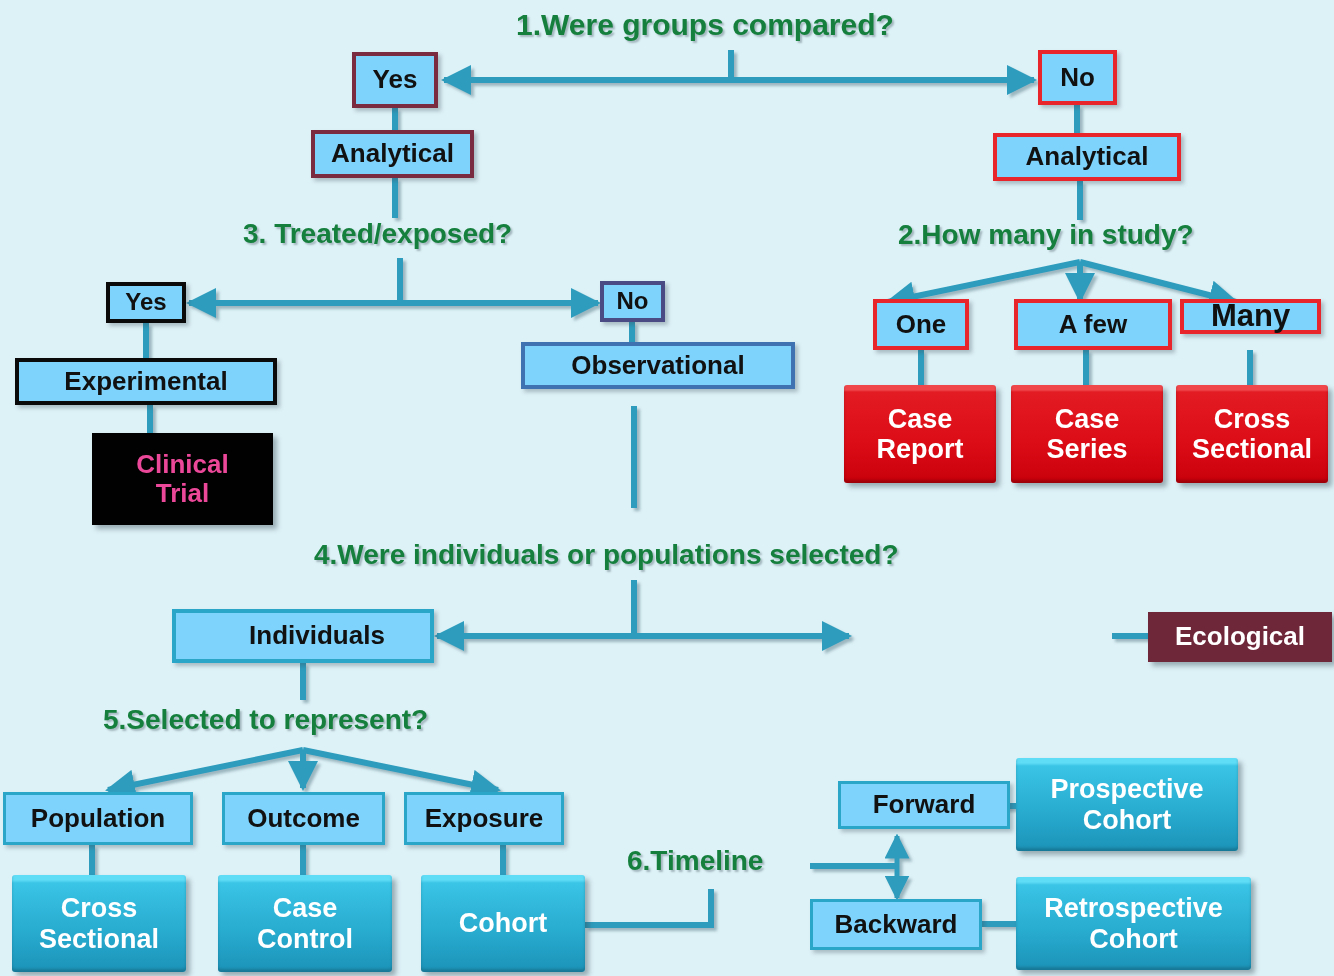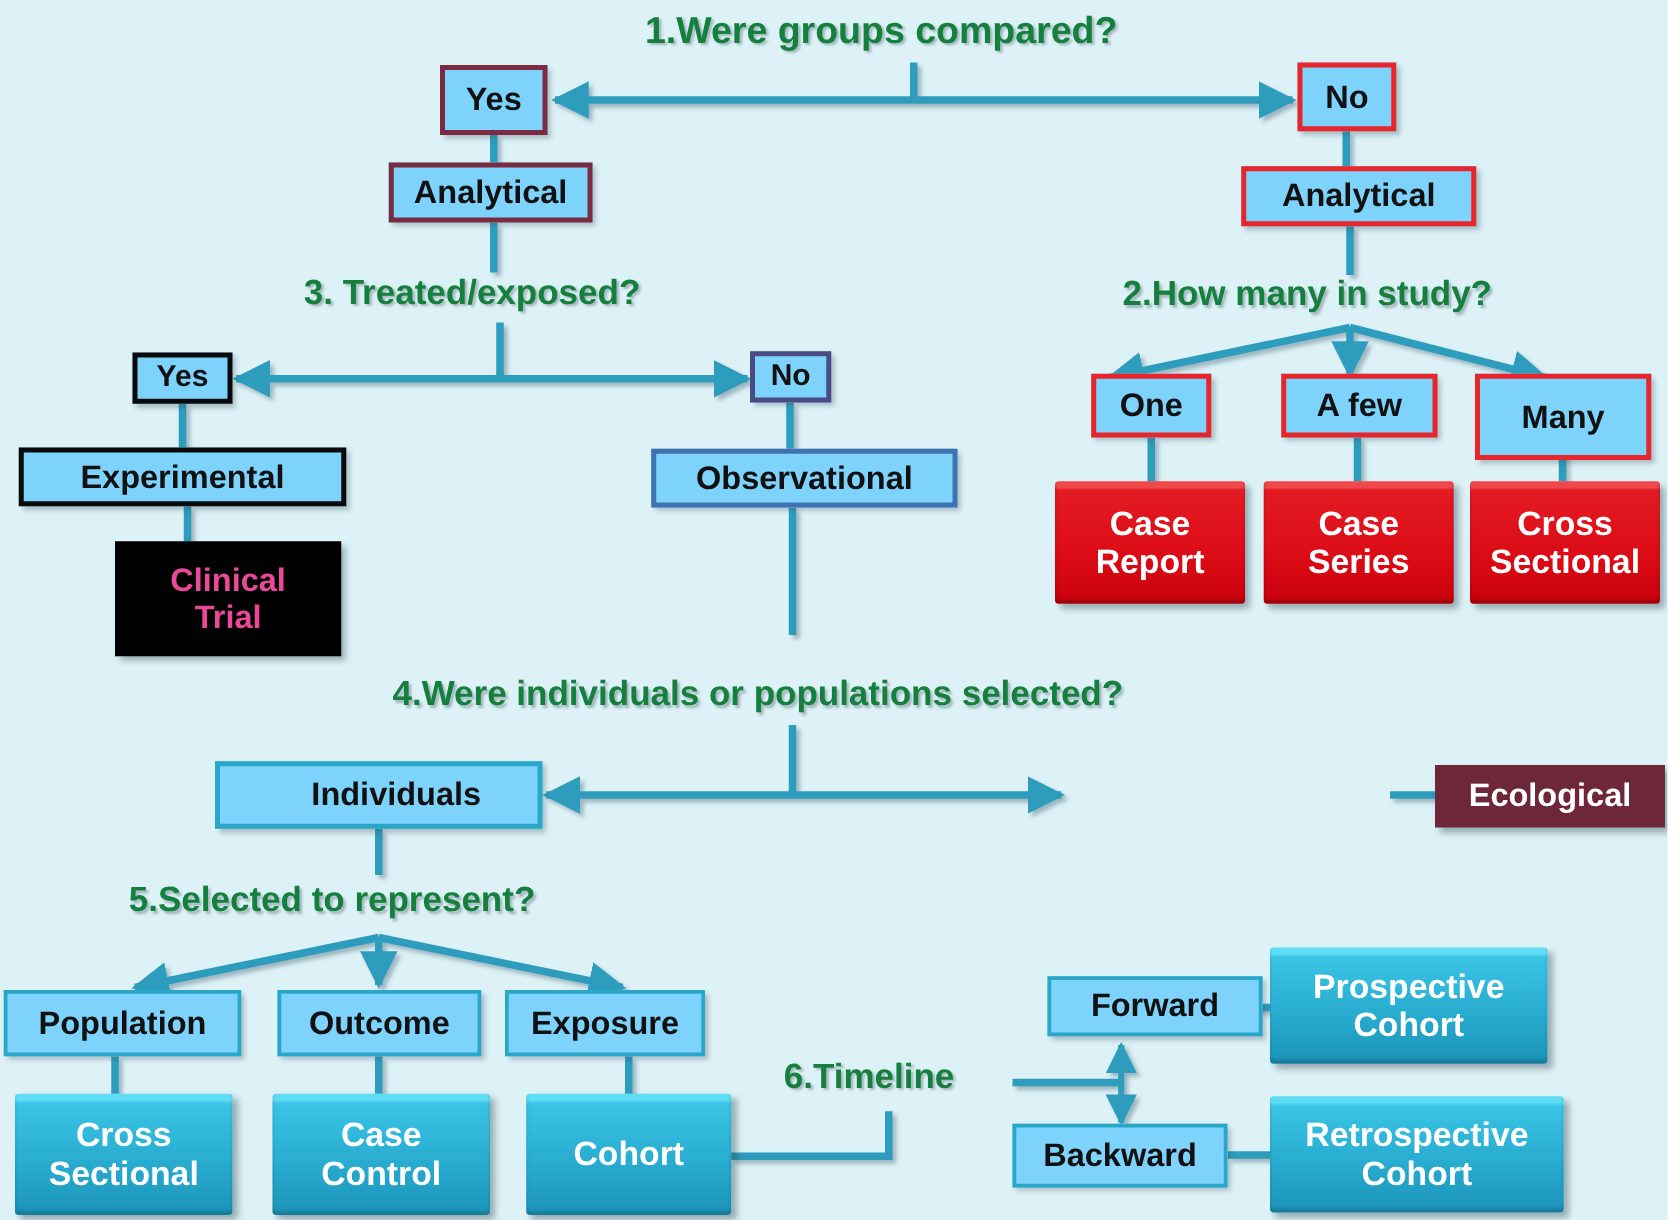--- a/index.html
+++ b/index.html
@@ -211,7 +211,7 @@
 
   <div class="node box bd-red" style="left:873px; top:299px; width:96px; height:51px; font-size:26px;">One</div>
 
-  <div class="node box bd-red" style="left:1014px; top:299px; width:125px; height:51px; font-size:26px;margin-left:11px;">A few</div>
+  <div class="node box bd-red" style="left:1014px; top:299px; width:158px; height:51px; font-size:26px;">A few</div>
 
   <div class="node box bd-red" style="left:1180px; top:299px; width:141px; height:69px; font-size:26px;">Many</div>
 

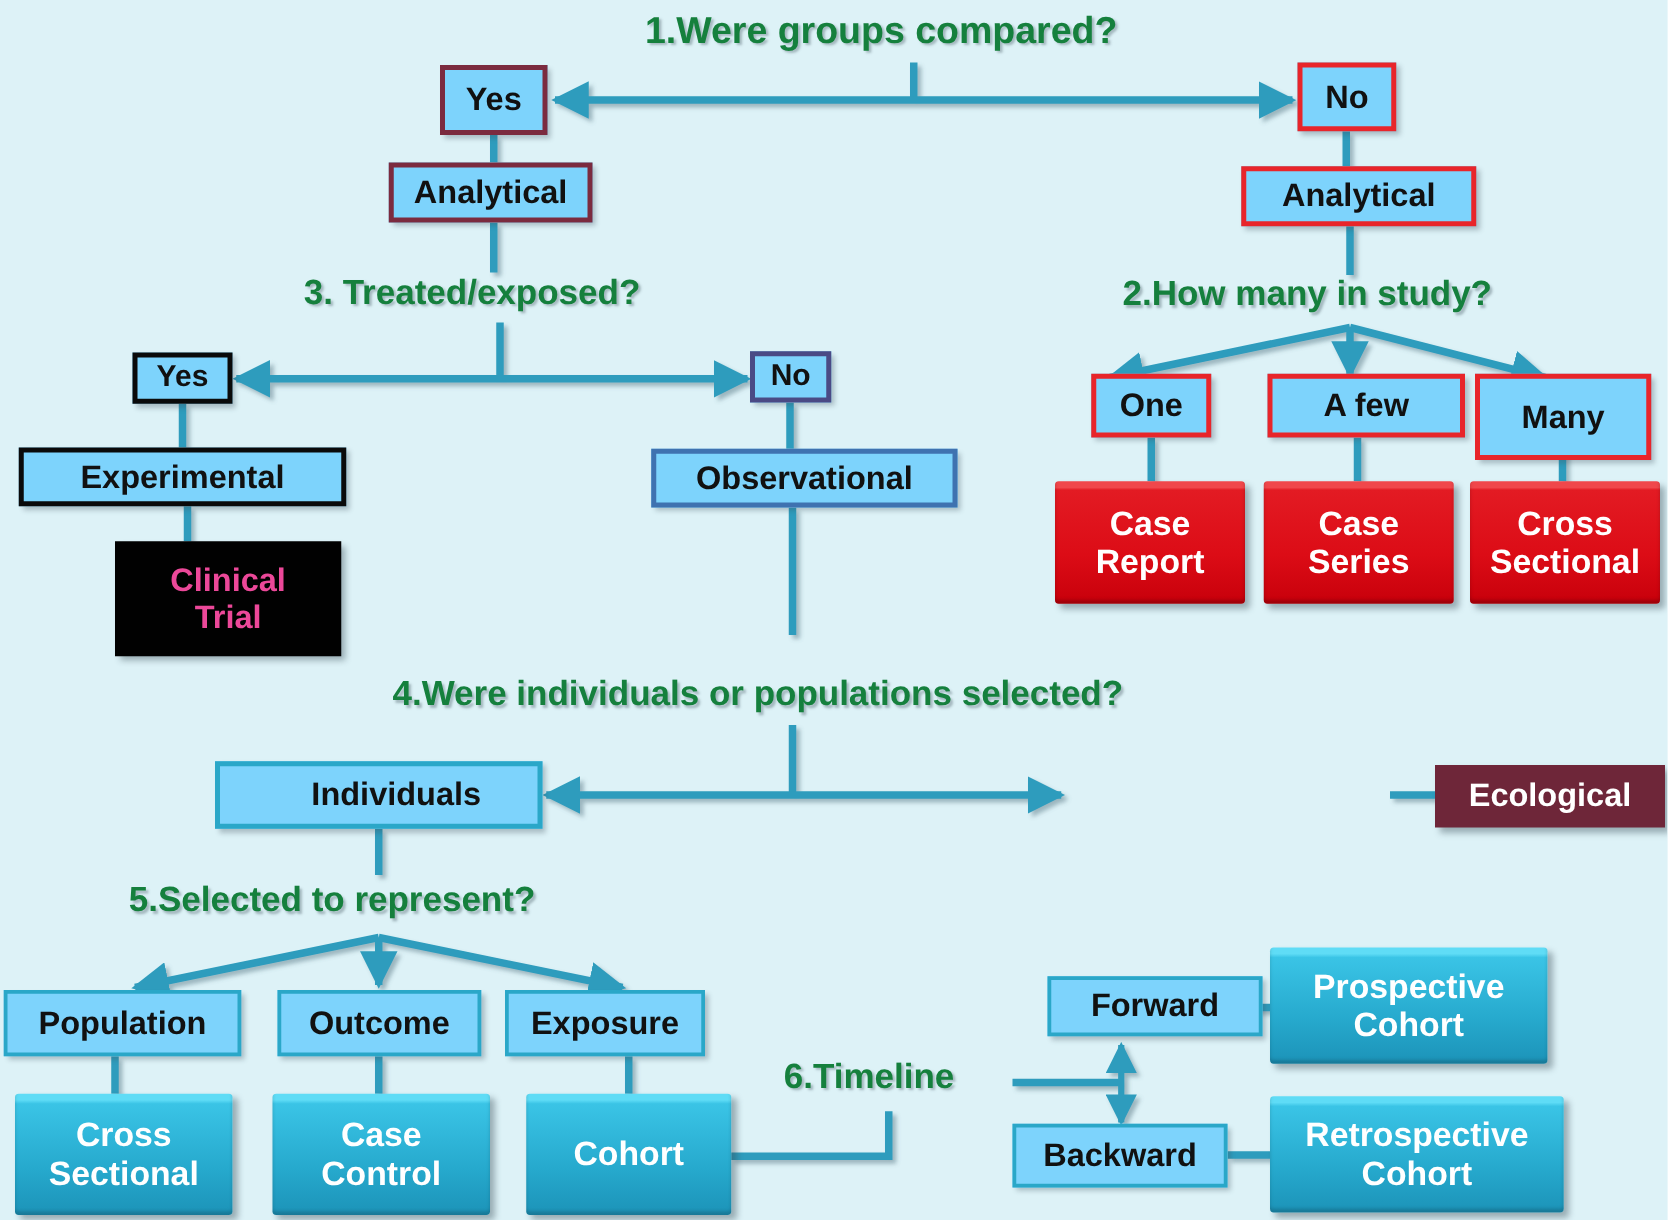--- a/index.html
+++ b/index.html
@@ -213,7 +213,7 @@
 
   <div class="node box bd-red" style="left:1014px; top:299px; width:158px; height:51px; font-size:26px;">A few</div>
 
-  <div class="node box bd-red" style="left:1180px; top:299px; width:141px; height:69px; font-size:26px;">Many</div>
+  <div class="node box bd-red" style="left:1180px; top:299px; width:141px; height:35px; font-size:31px;">Many</div>
 
   <div class="node fill-red" style="left:844px; top:385px; width:152px; height:98px; font-size:27px; white-space:pre-line;">Case
 Report</div>

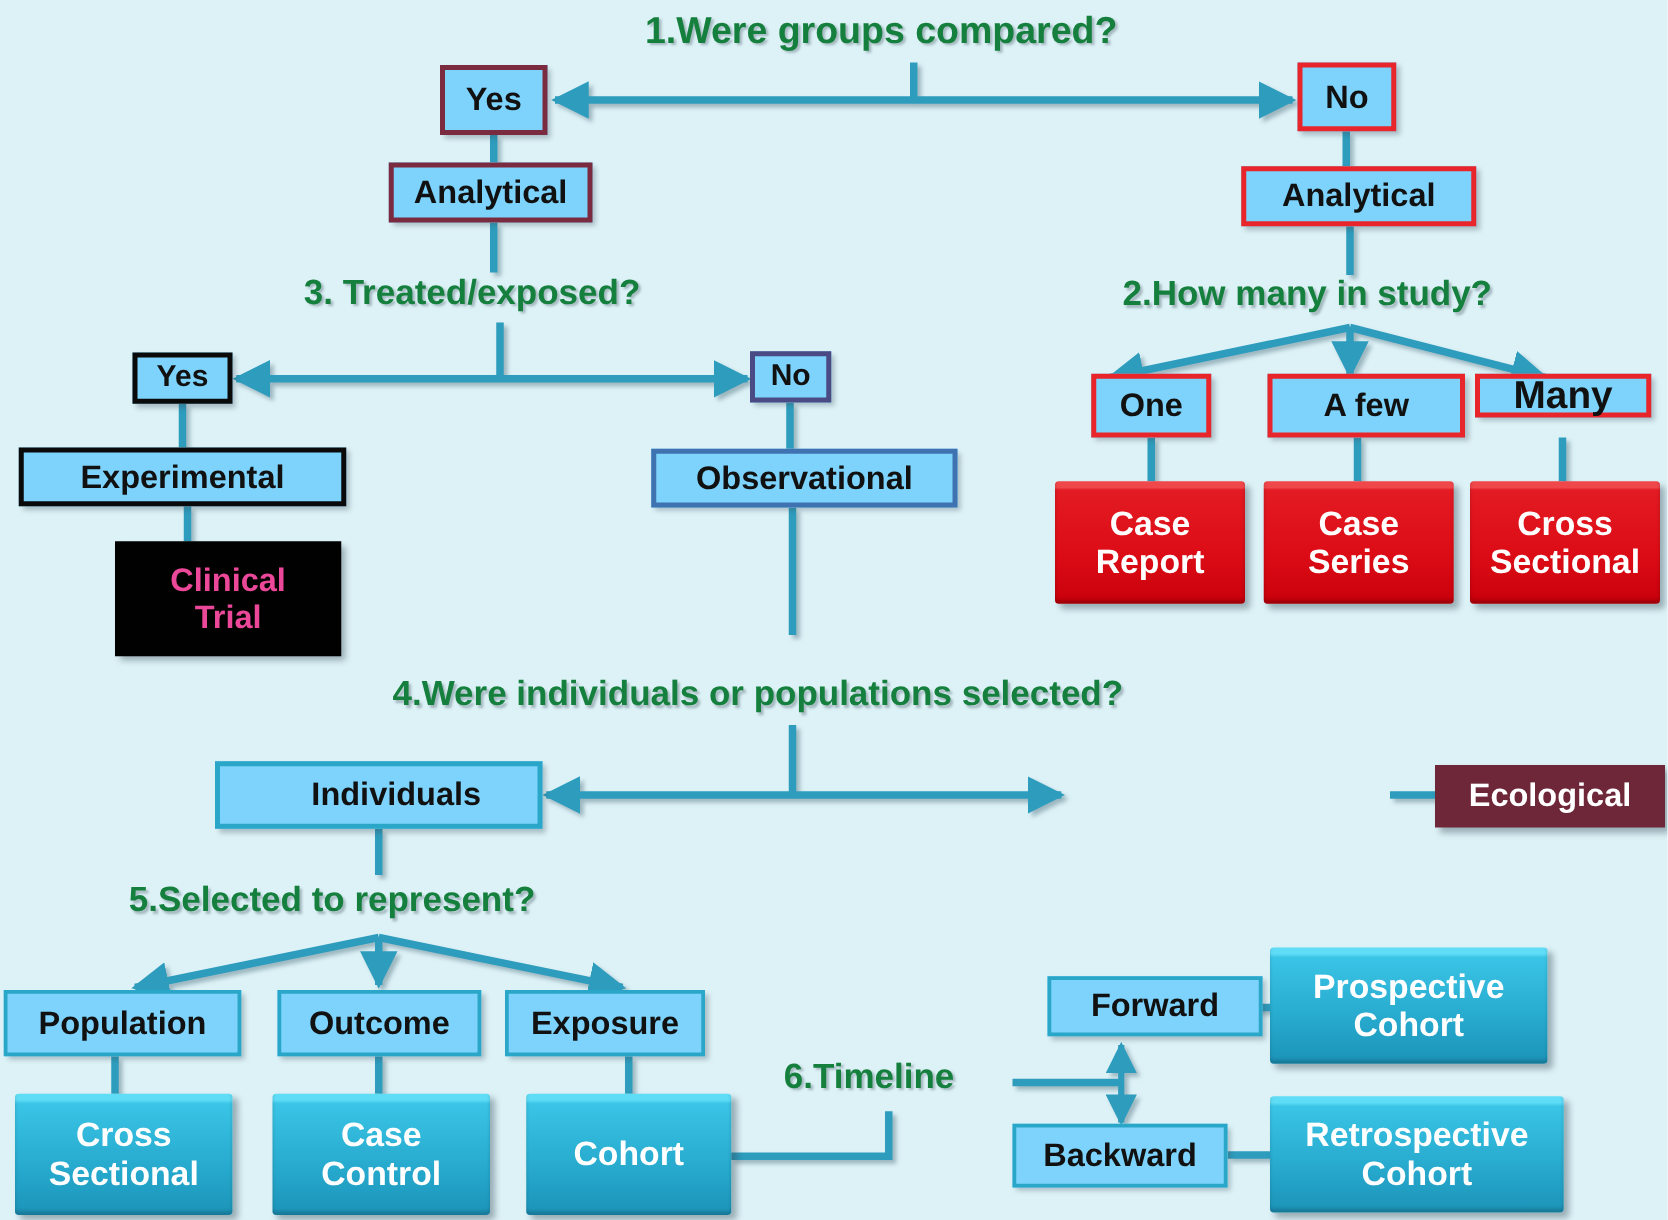--- a/index.html
+++ b/index.html
@@ -204,7 +204,7 @@
 
   <div class="node box bd-black" style="left:15px; top:358px; width:262px; height:47px; font-size:26px;">Experimental</div>
 
-  <div class="node box bd-blue" style="left:521px; top:359px; width:245px; height:47px; font-size:26px;">Observational</div>
+  <div class="node box bd-blue" style="left:521px; top:342px; width:274px; height:47px; font-size:26px;">Observational</div>
 
   <div class="node fill-black" style="left:60px; top:433px; width:181px; height:92px; font-size:26px; white-space:pre-line;">Clinical
 Trial</div>

